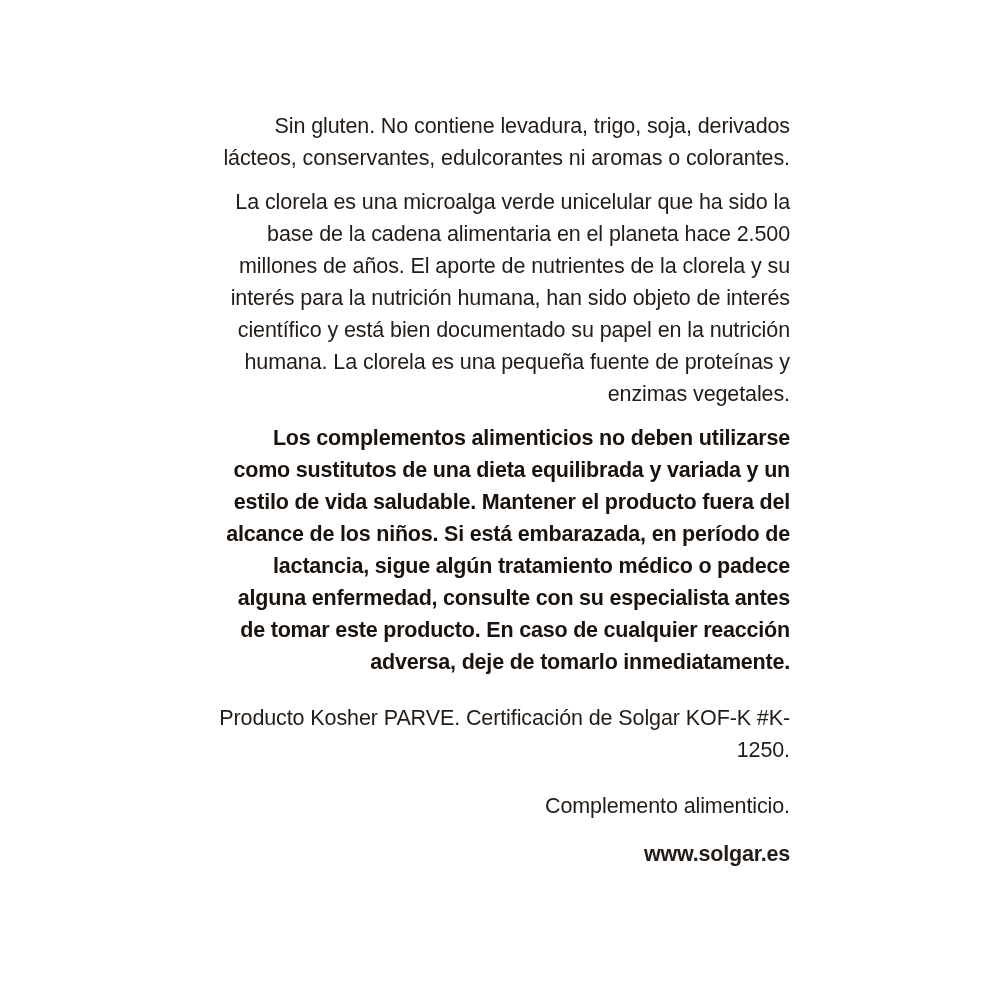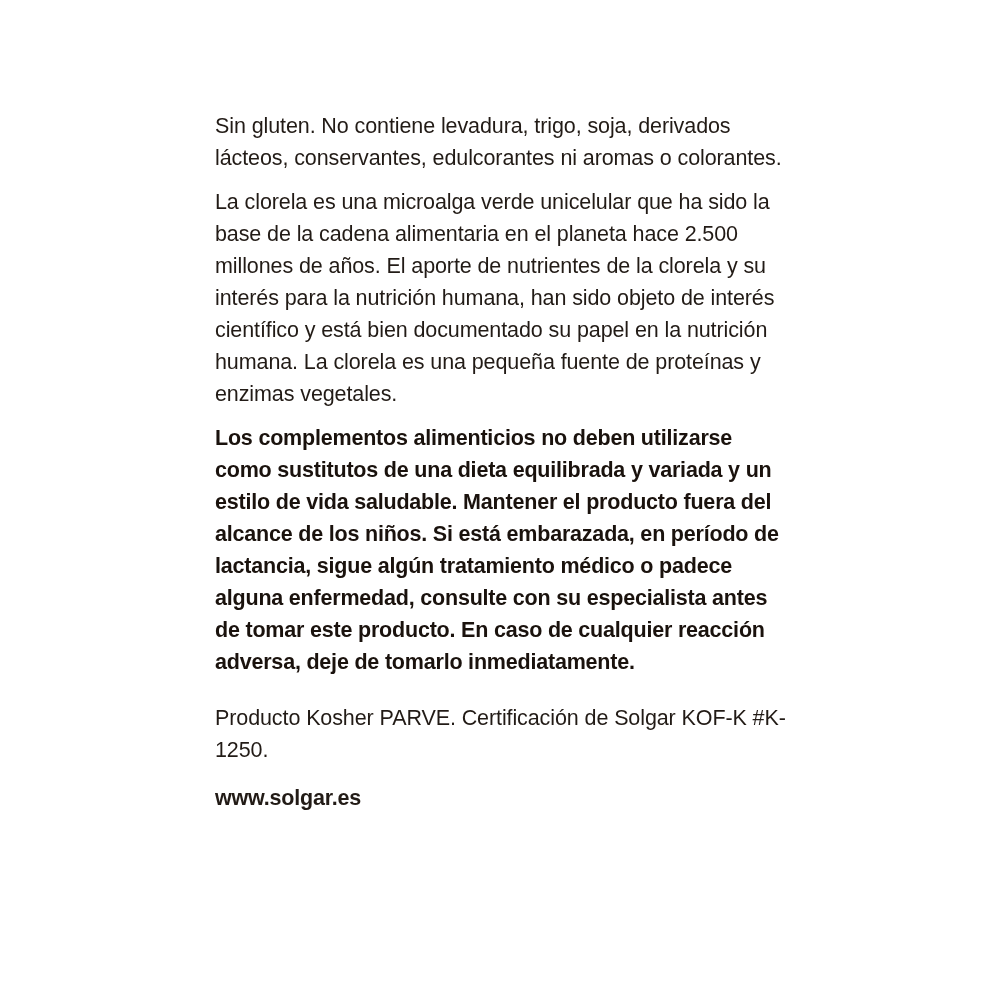--- a/index.html
+++ b/index.html
@@ -27,6 +27,7 @@
     margin: 0 0 12px 0;
     color: #221b16;
     font-weight: 400;
+    text-align: right;
   }
   .para.bold {
     font-weight: 700;

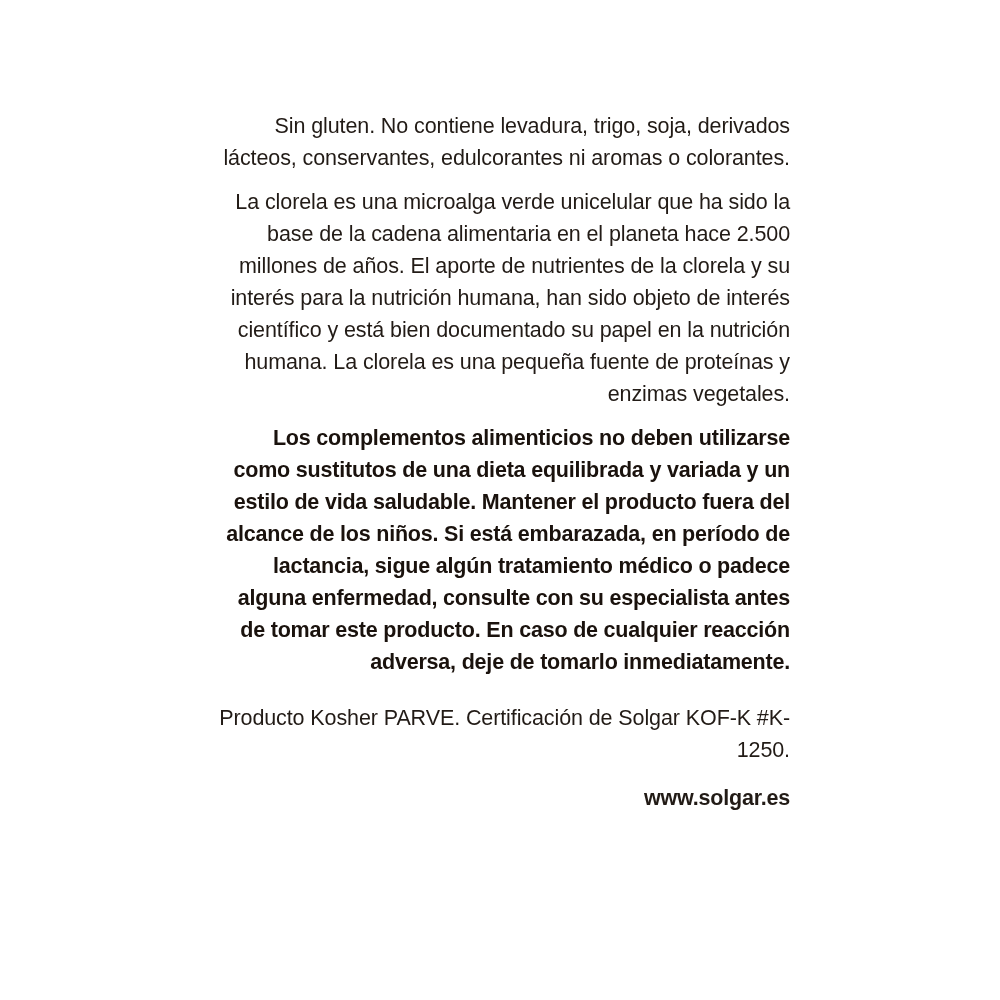--- a/index.html
+++ b/index.html
@@ -59,6 +59,7 @@
 
   <p class="para tight">Producto Kosher PARVE. Certificación de Solgar KOF-K #K-1250.</p>
 
+  <p class="para tight">Complemento alimenticio.</p>
 
 
 

